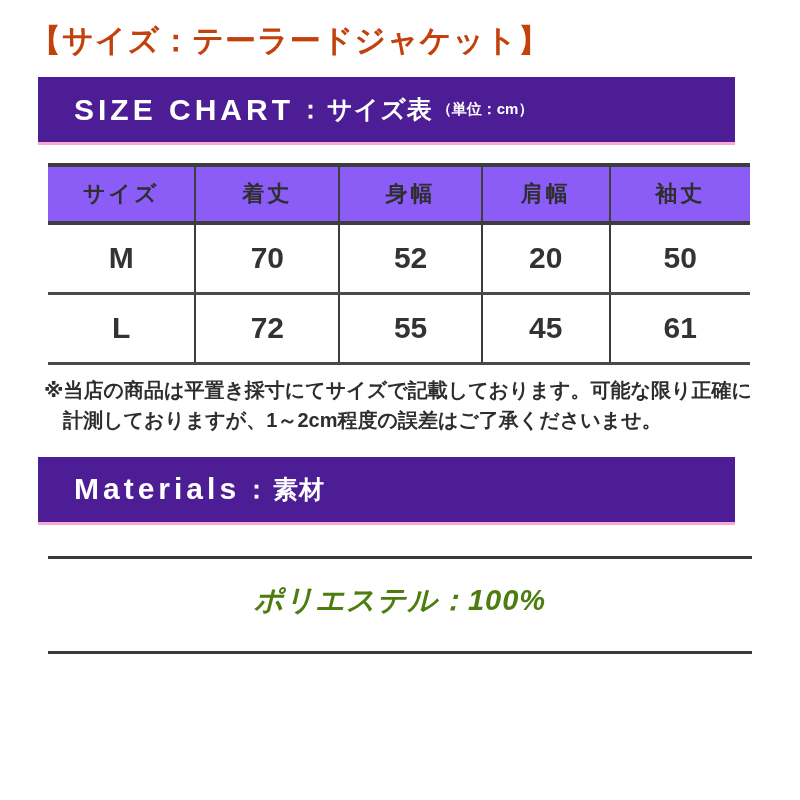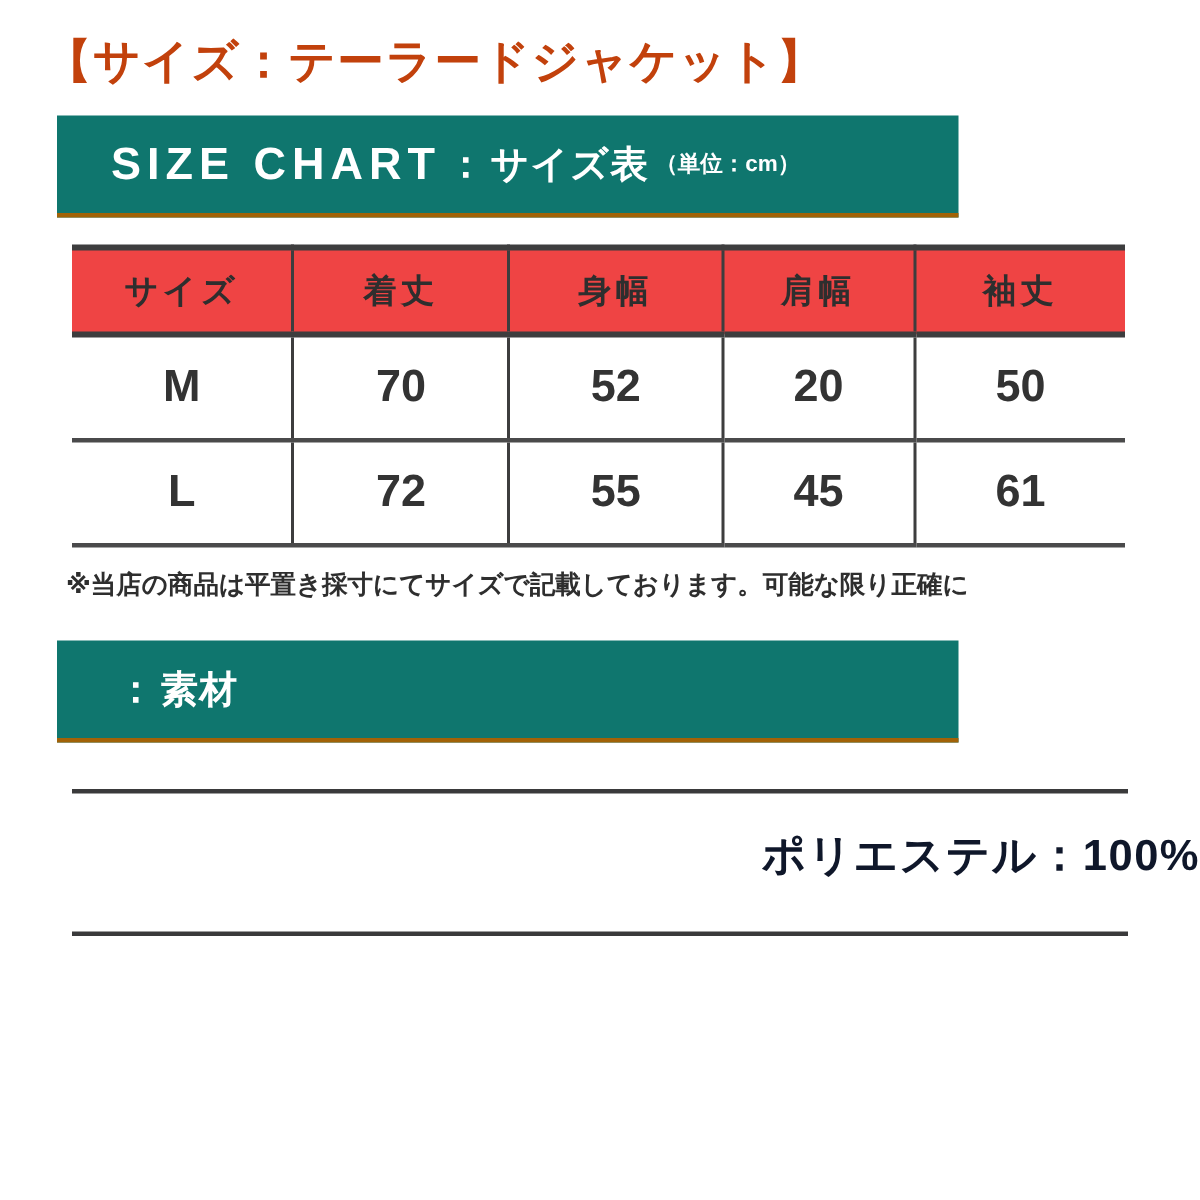--- a/index.html
+++ b/index.html
@@ -19,14 +19,14 @@
   }
   .banner {
     margin: 15px 0 0 38px;
-    width: 601px;
+    width: 697px;
     height: 68px;
-    background: #0f766e;
+    background: #4c1d95;
     color: #ffffff;
     display: flex;
     align-items: center;
     padding-left: 36px;
-    border-bottom: 3px solid #a16207;
+    border-bottom: 3px solid #f9a8d4;
   }
   .banner .en {
     font-size: 30px;

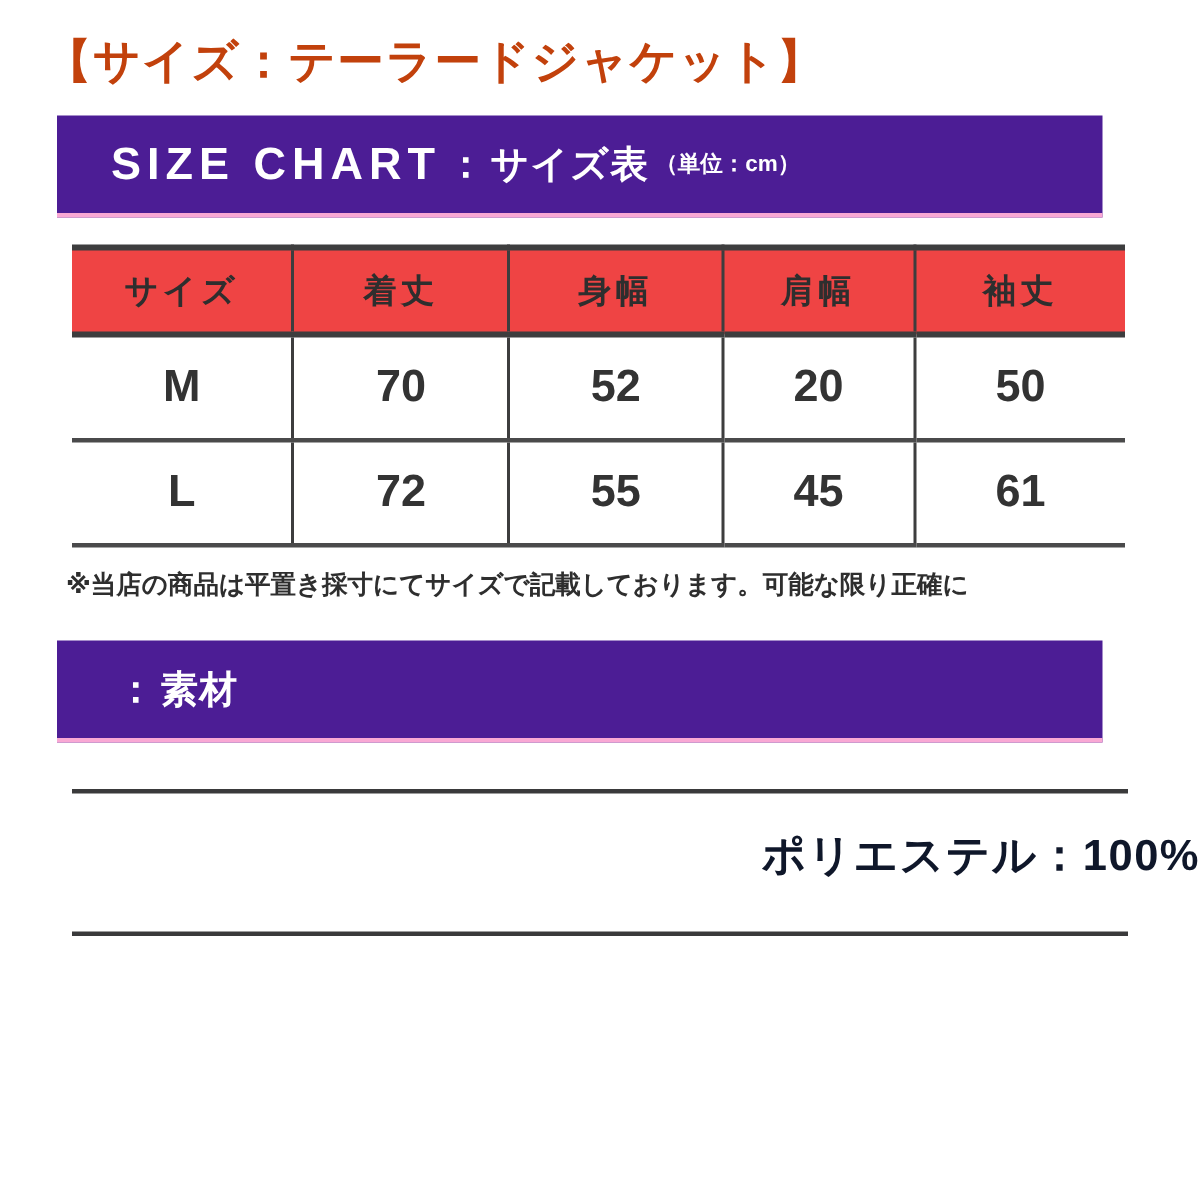--- a/index.html
+++ b/index.html
@@ -57,7 +57,7 @@
     table-layout: fixed;
   }
   .size-table th {
-    background: #ef4444;
+    background: #8b5cf6;
     height: 58px;
     font-size: 22px;
     font-weight: 600;

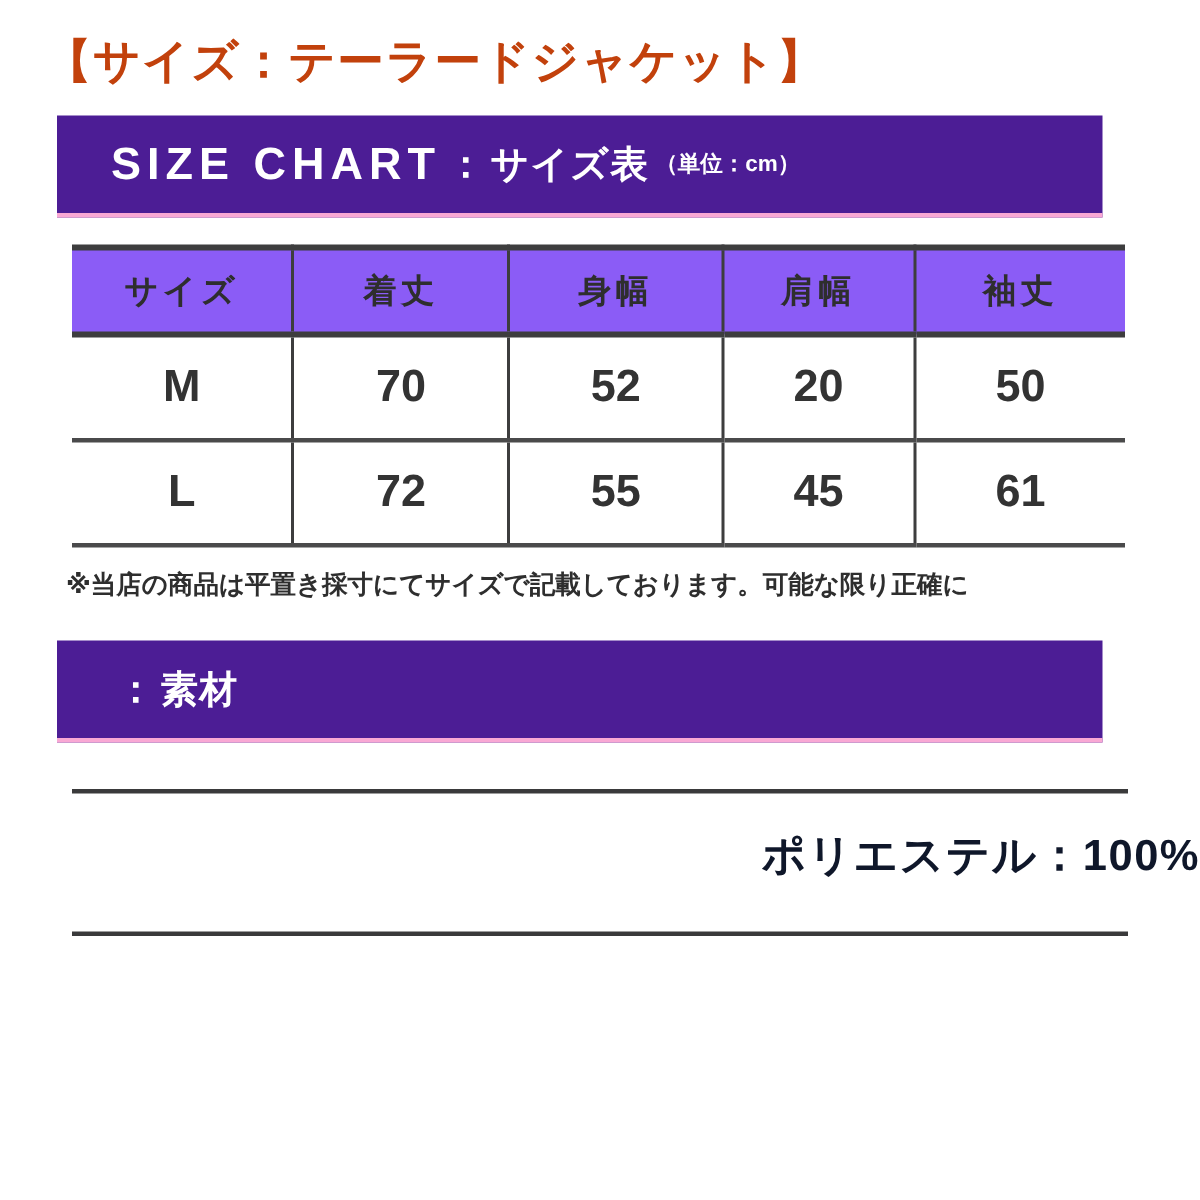--- a/index.html
+++ b/index.html
@@ -89,7 +89,7 @@
   .note {
     margin: 10px 0 0 44px;
     width: 716px;
-    font-size: 17px;
+    font-size: 20px;
     font-weight: bold;
     line-height: 30px;
     color: #2e2e2e;

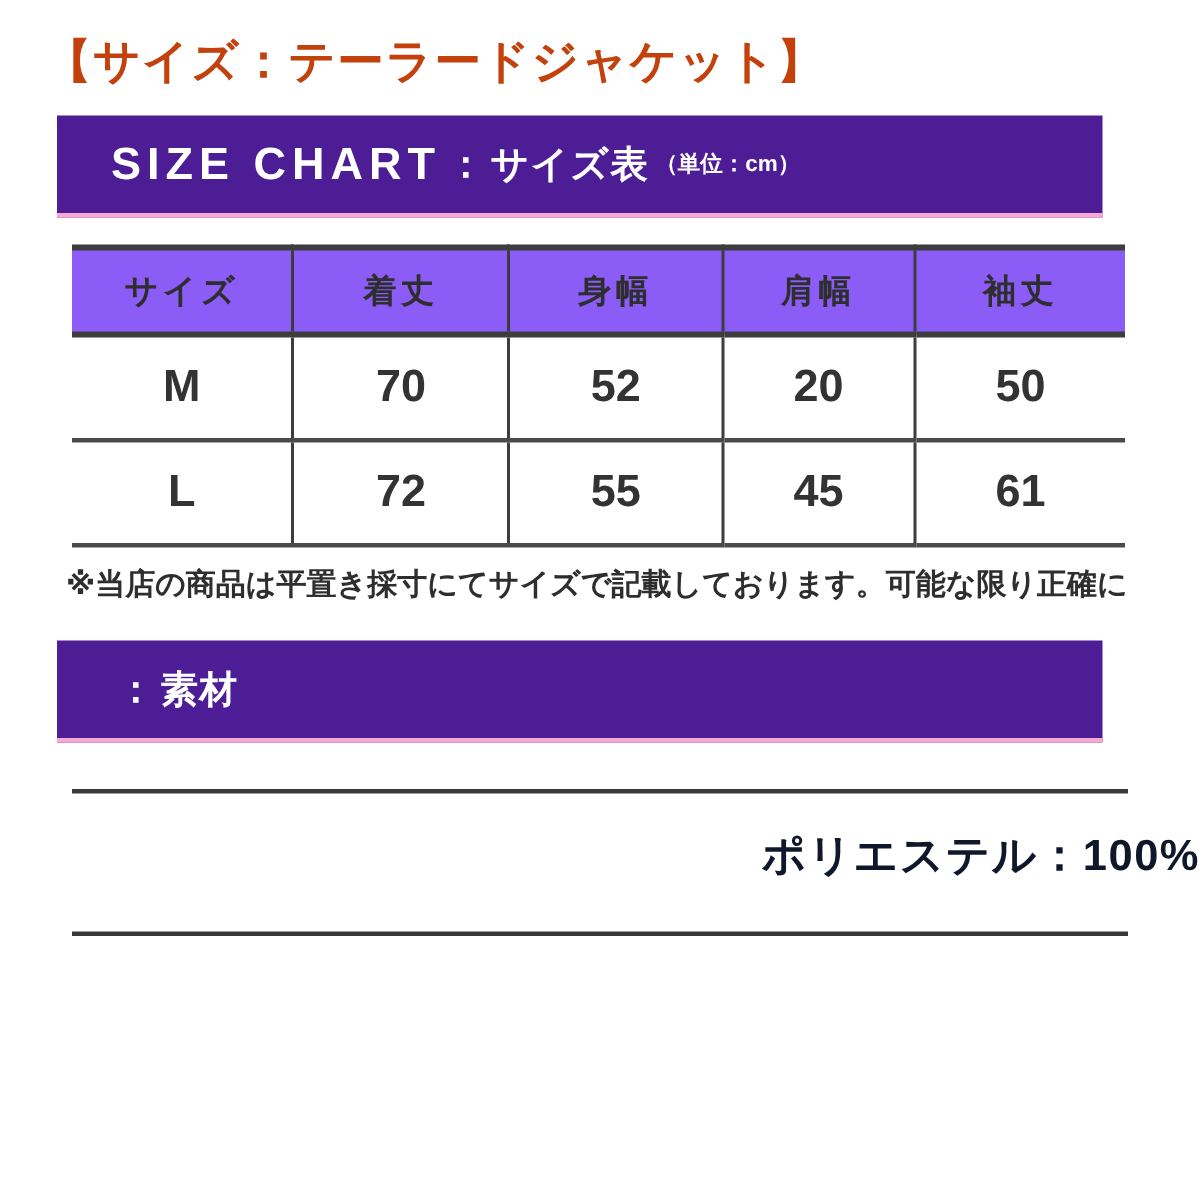--- a/index.html
+++ b/index.html
@@ -162,6 +162,7 @@
 
 <div class="note">
   <div class="line1">※当店の商品は平置き採寸にてサイズで記載しております。可能な限り正確に</div>
+  <div class="line2">計測しておりますが、1～2cm程度の誤差はご了承くださいませ。</div>
 </div>
 
 <div class="banner materials-banner">

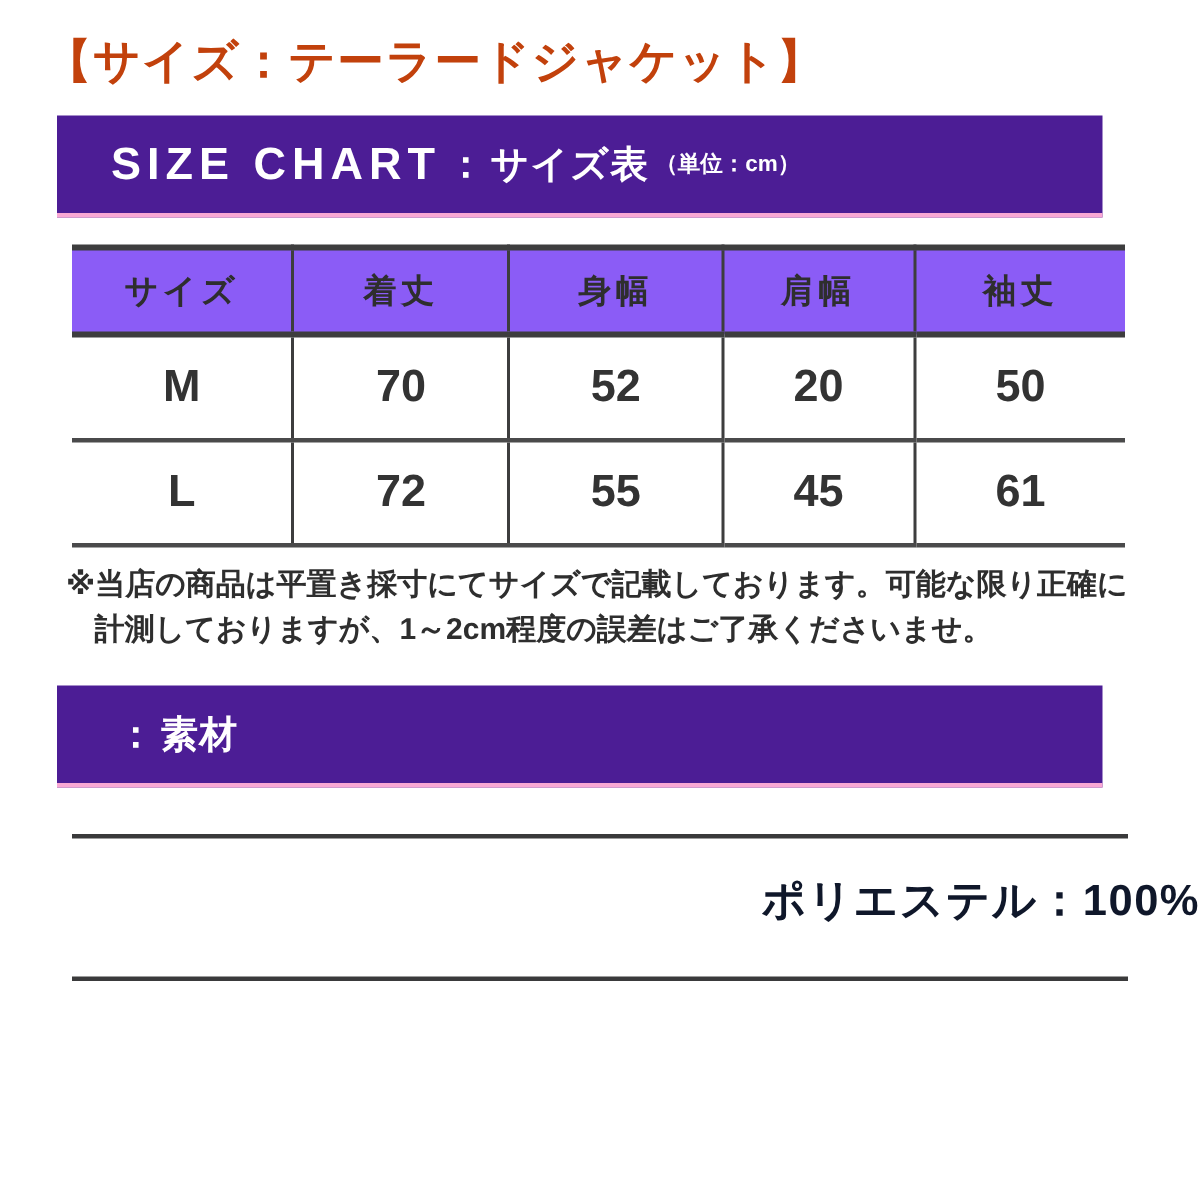--- a/index.html
+++ b/index.html
@@ -166,6 +166,7 @@
 </div>
 
 <div class="banner materials-banner">
+  <span class="en">Materials</span>
   <span class="sep">：</span>
   <span class="ja">素材</span>
 </div>

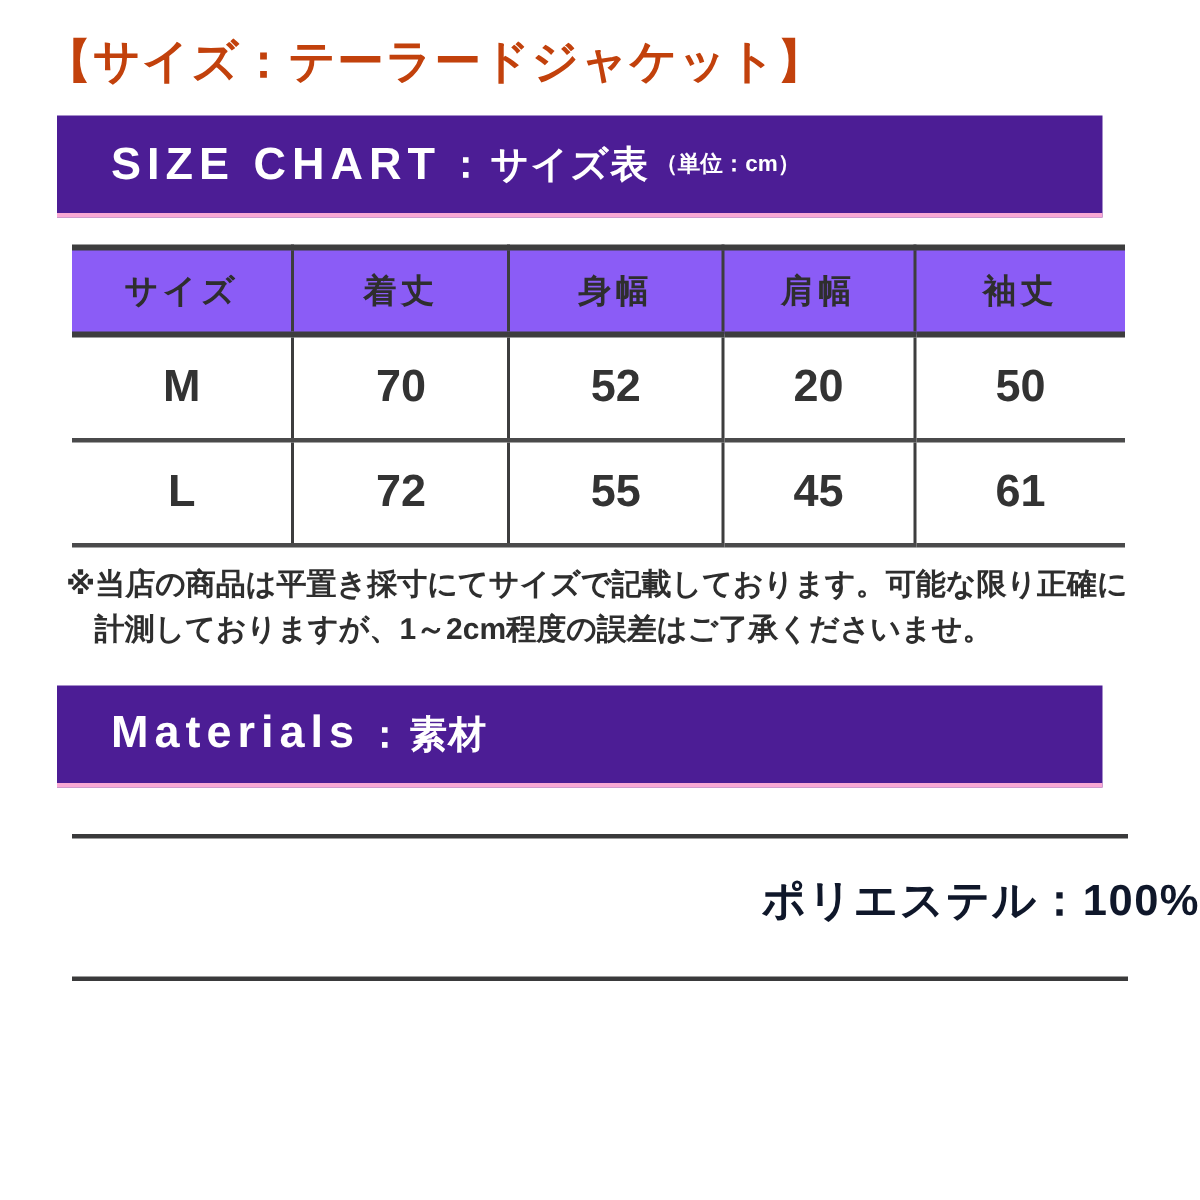--- a/index.html
+++ b/index.html
@@ -105,11 +105,12 @@
   }
   .composition {
     margin-top: 22px;
-    text-align: right;
+    text-align: center;
     font-size: 29px;
     font-weight: bold;
     letter-spacing: 1px;
-    color: #0f172a;
+    color: #4d7c0f;
+    font-style: italic;
   }
   .divider.bottom { margin-top: 30px; }
 </style>

